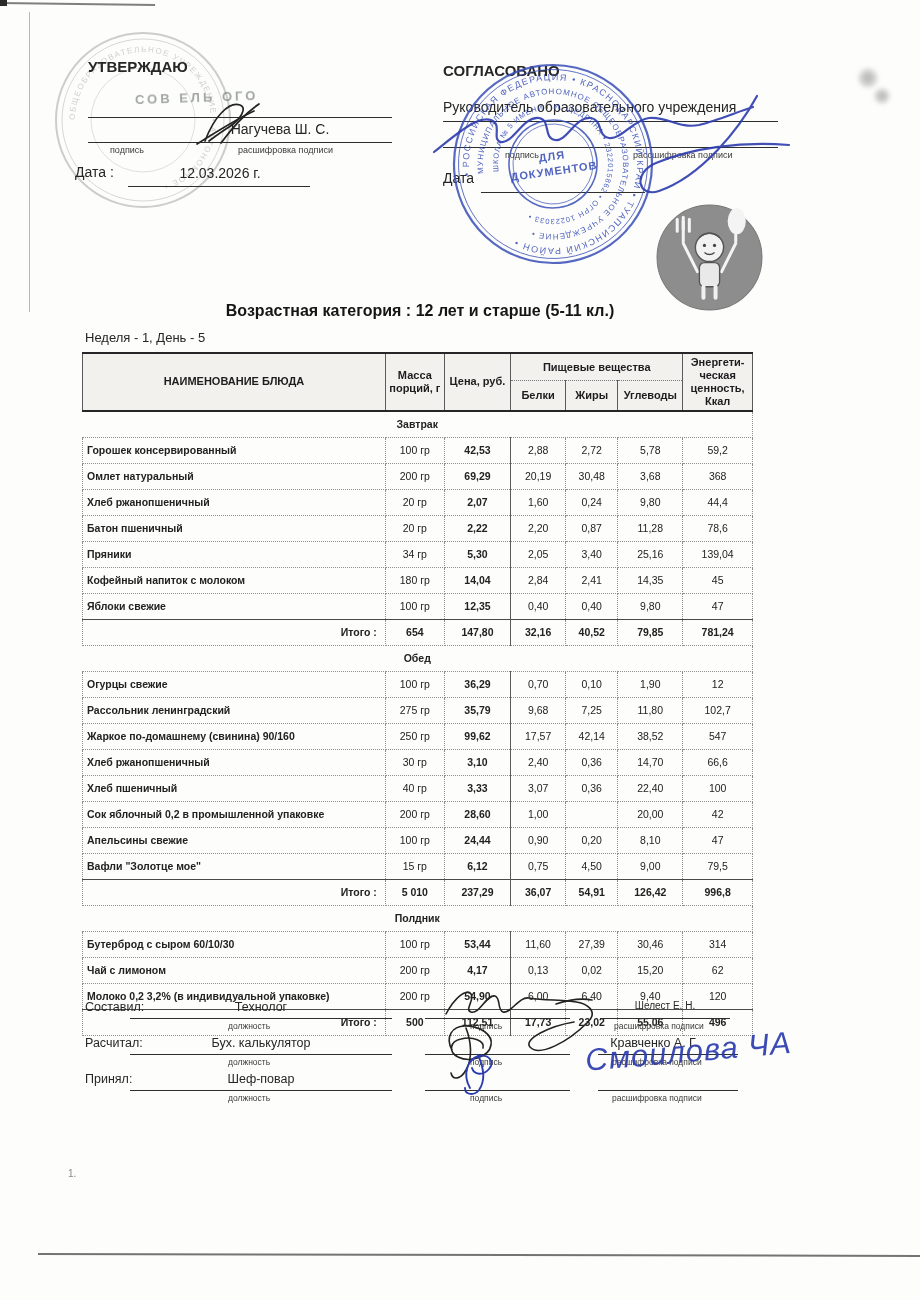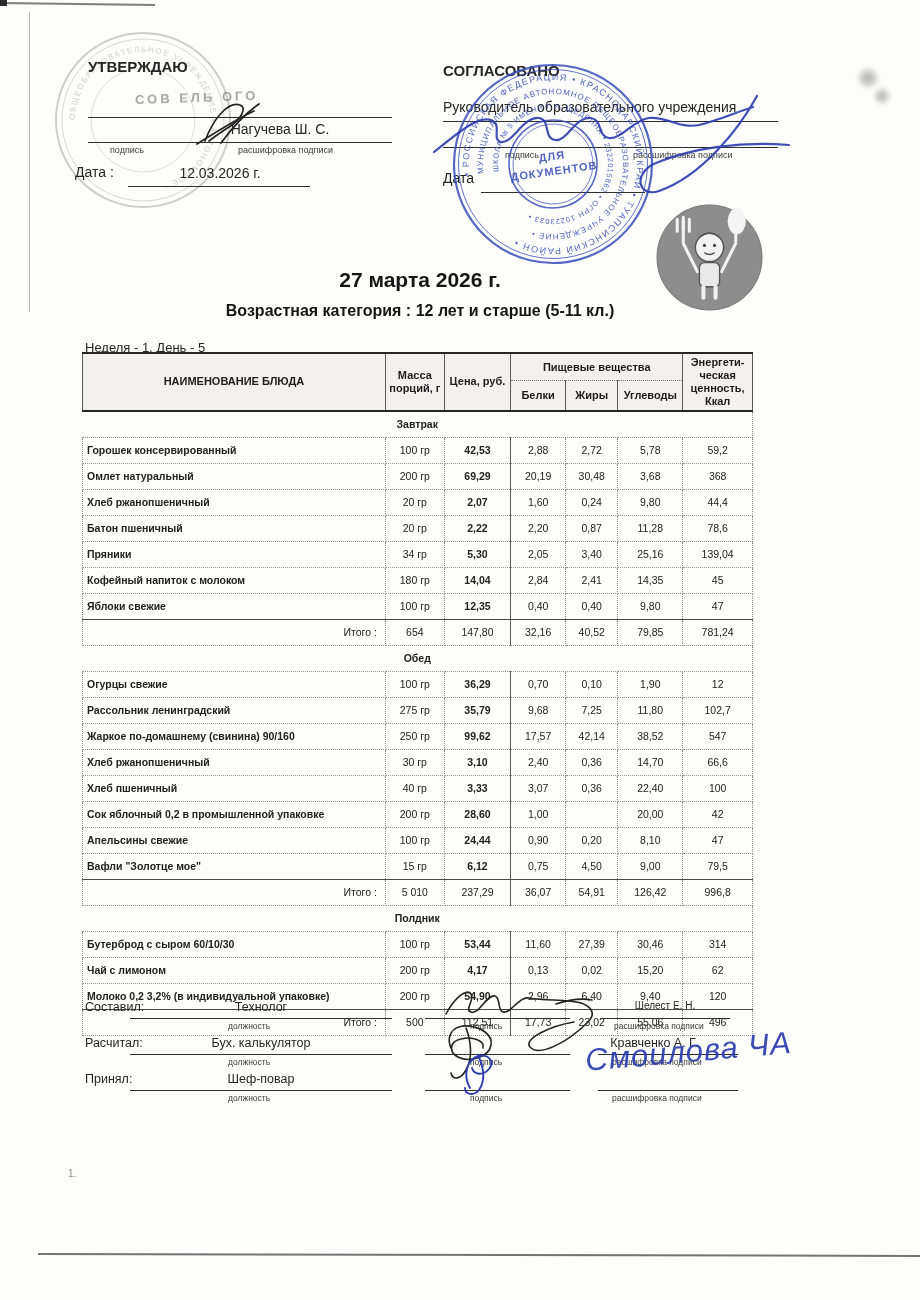--- a/index.html
+++ b/index.html
@@ -116,7 +116,6 @@
     </g>
   </svg>
 
-  <div id="menu-date">27 марта 2026 г.</div>
   <div id="menu-cat">Возрастная категория : 12 лет и старше (5-11 кл.)</div>
 
   <svg class="nopointer" width="115" height="115" style="left:652px;top:200px;" viewBox="-57 -57 114 114">

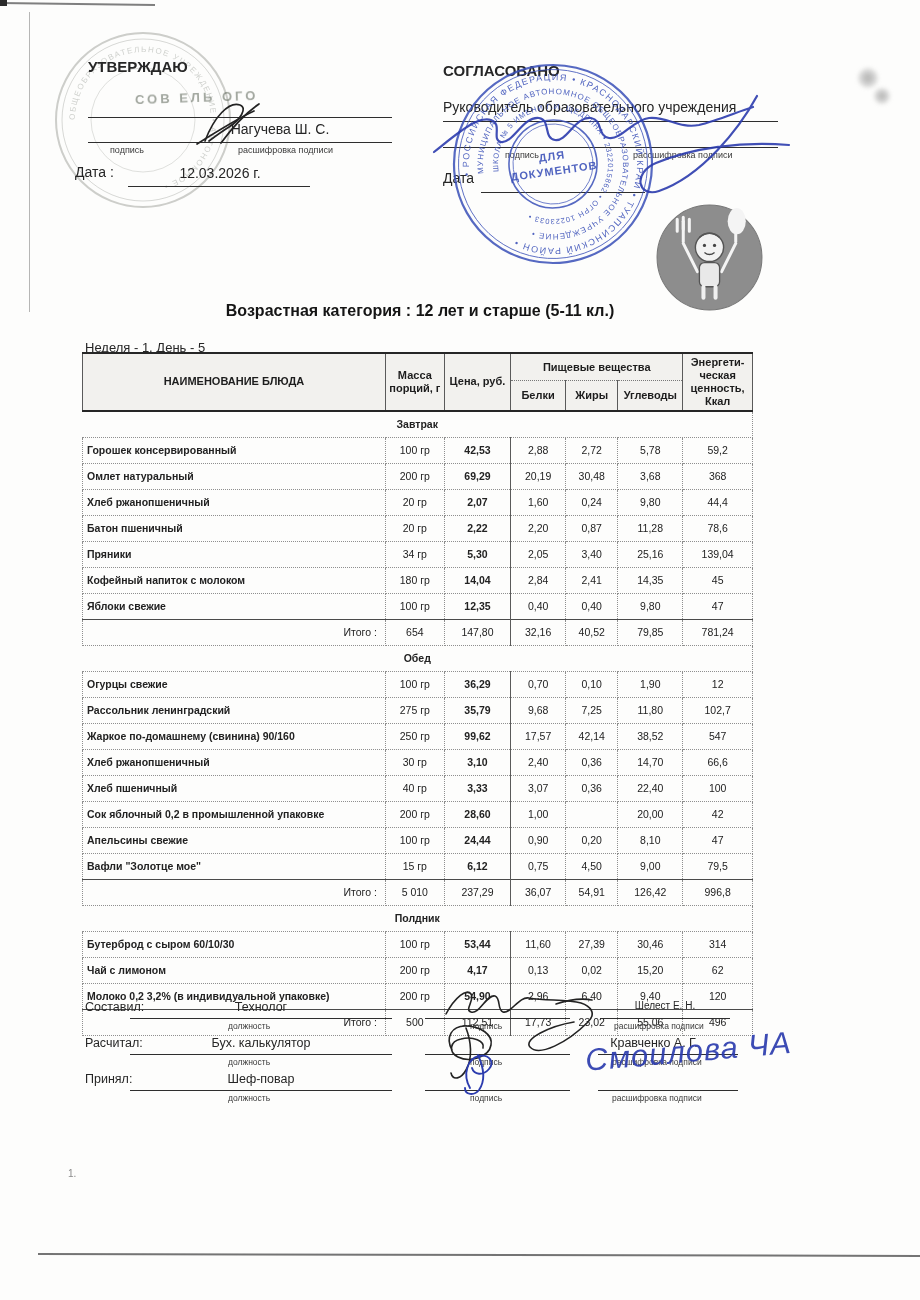--- a/index.html
+++ b/index.html
@@ -137,7 +137,7 @@
     <path d="M -6 29 L -6 40 M 6 29 L 6 40" stroke="#f0f0f0" stroke-width="4" stroke-linecap="round"></path>
   </svg>
 
-  <div class="t" style="left:85px;top:340px;font-size:13px;">Неделя - 1, День - 5</div>
+  <div class="t" style="left:85px;top:330px;font-size:13px;">Неделя - 1, День - 5</div>
 
   <div id="menu-table-wrap">
     <table class="menu">

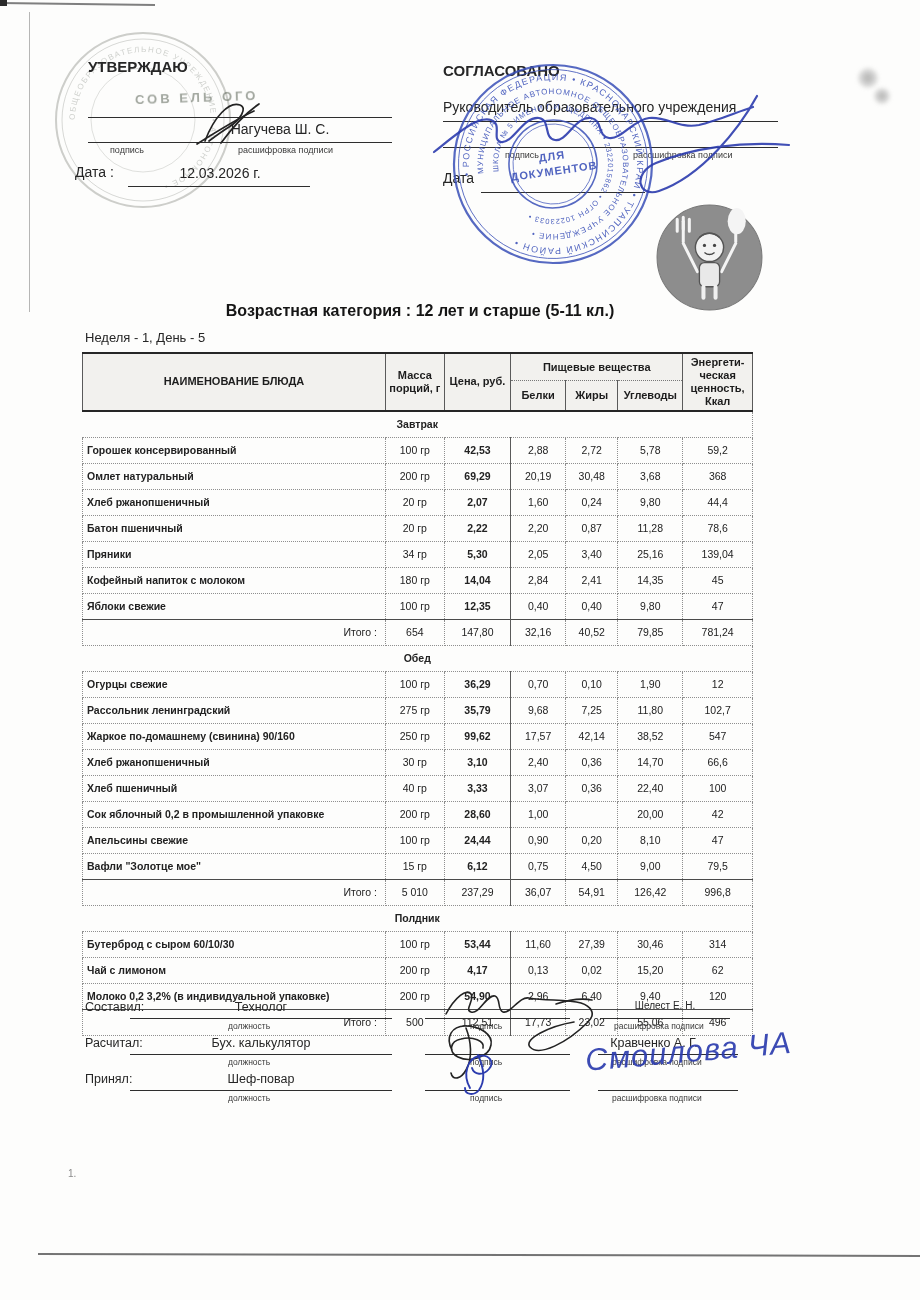--- a/index.html
+++ b/index.html
@@ -37,7 +37,7 @@
   td.c-num{text-align:center;}
   tr.section-row td{border-left:none;border-right:none;border-bottom:1px dotted #8f8f8f;height:18px;
     text-align:center;font-weight:bold;font-size:12.5px;color:#141414;padding:1px;}
-  tr.total-row td{border-top:1px solid #4a4a4a;border-bottom:4px double #262626;font-weight:normal;font-size:11px;height:24px;color:#141414;}
+  tr.total-row td{border-top:1px solid #4a4a4a;border-bottom:4px double #262626;font-weight:bold;font-size:11px;height:24px;color:#141414;}
   tr.total-row td.c-label{text-align:right;padding-right:8px;}
   
   #menu-title{position:absolute;left:230px;top:218px;width:380px;text-align:center;

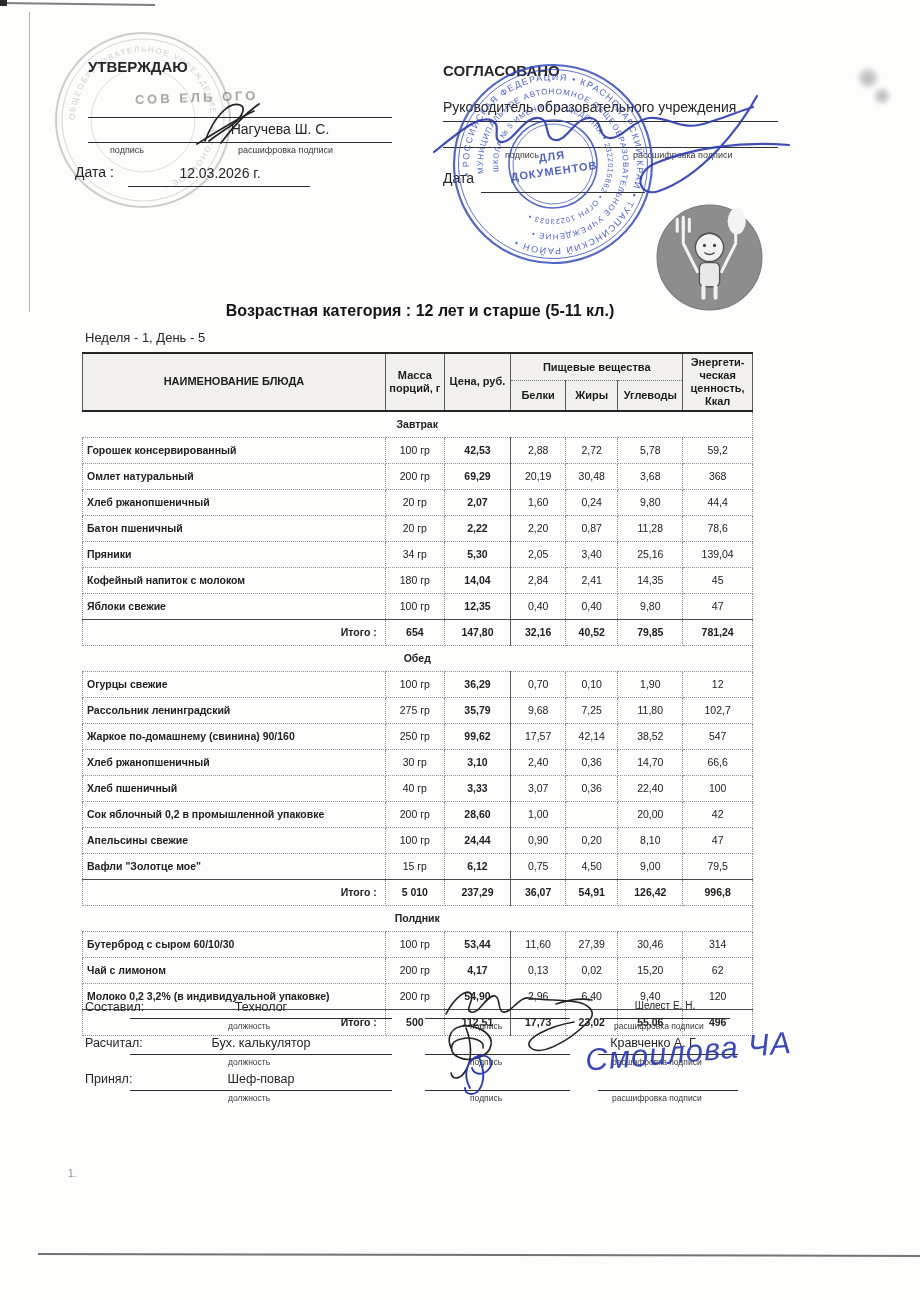--- a/index.html
+++ b/index.html
@@ -349,7 +349,7 @@
             <td class="c-name">Молоко 0,2 3,2% (в индивидуальной упаковке)</td>
             <td class="c-mass">200 гр</td>
             <td class="c-price">54,90</td>
-            <td class="c-num">2,96</td>
+            <td class="c-num">6,00</td>
             <td class="c-num">6,40</td>
             <td class="c-num">9,40</td>
             <td class="c-num">120</td>

